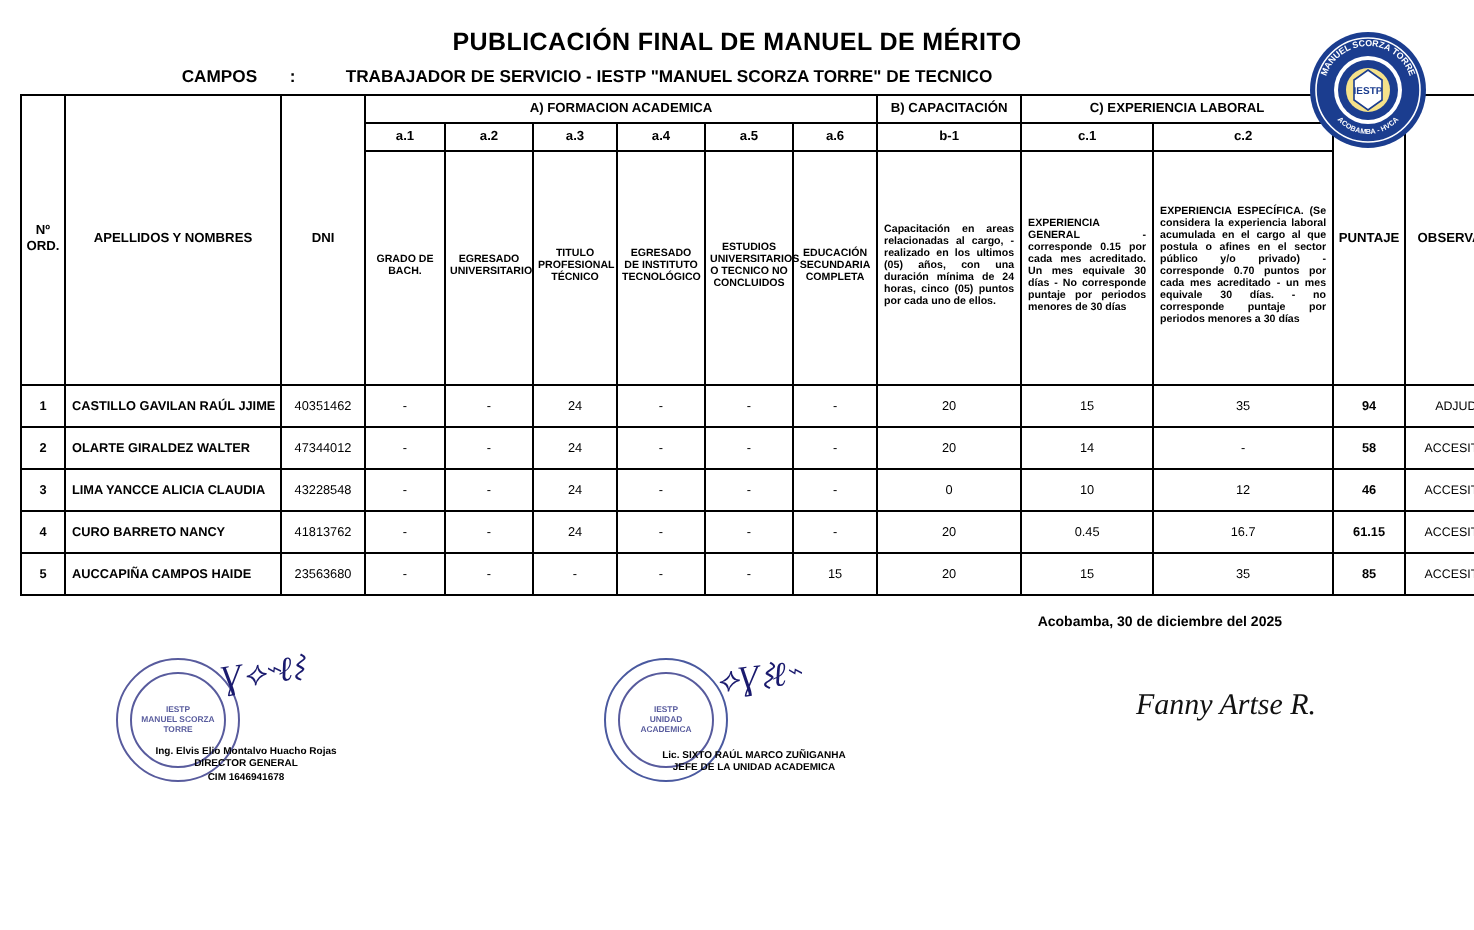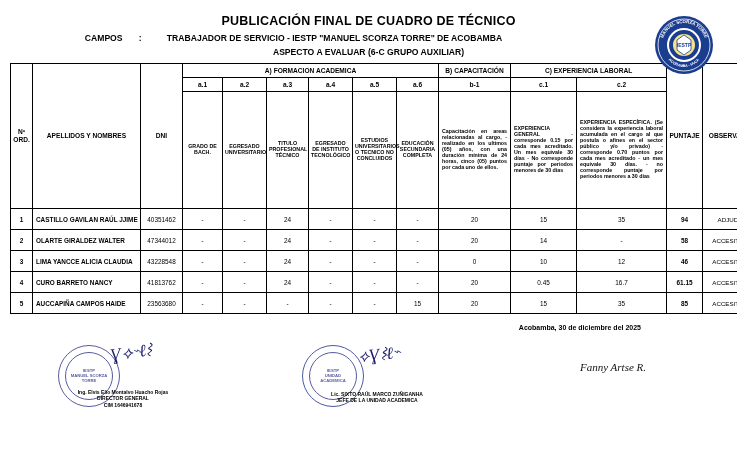--- a/index.html
+++ b/index.html
@@ -231,7 +231,7 @@
 <div class="page">
 
   <div class="header">
-    <div class="doc-title">PUBLICACIÓN FINAL DE CUADRO DE TÉCNICO</div>
+    <div class="doc-title">PUBLICACIÓN FINAL DE MANUEL DE MÉRITO</div>
     <div class="cargo-row">
       <span class="cargo-label">CAMPOS</span><span class="cargo-colon">:</span><span class="cargo-value">TRABAJADOR DE SERVICIO - IESTP "MANUEL SCORZA TORRE" DE ACOBAMBA</span>
     </div>

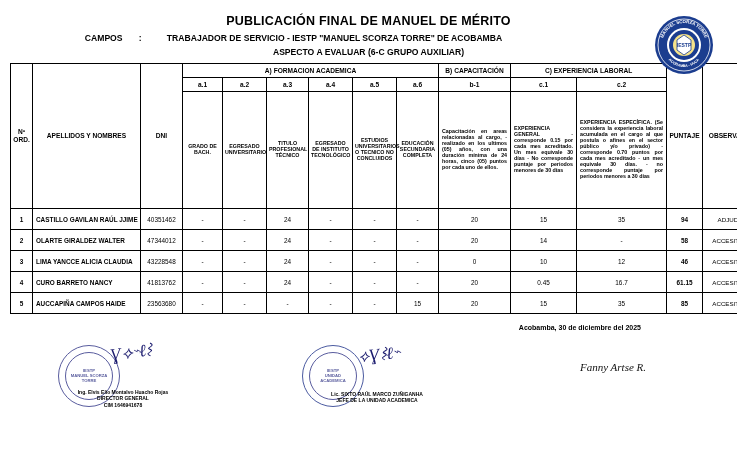--- a/index.html
+++ b/index.html
@@ -233,7 +233,7 @@
   <div class="header">
     <div class="doc-title">PUBLICACIÓN FINAL DE MANUEL DE MÉRITO</div>
     <div class="cargo-row">
-      <span class="cargo-label">CAMPOS</span><span class="cargo-colon">:</span><span class="cargo-value">TRABAJADOR DE SERVICIO - IESTP "MANUEL SCORZA TORRE" DE ACOBAMBA</span>
+      <span class="cargo-label">CAMPOS</span><span class="cargo-colon">:</span><span class="cargo-value">TRABAJADOR DE SERVICIO - IESTP "MANUEL SCORZA TORRE" DE TECNICO</span>
     </div>
     <div class="doc-sub3">ASPECTO A EVALUAR (6-C GRUPO AUXILIAR)</div>
 

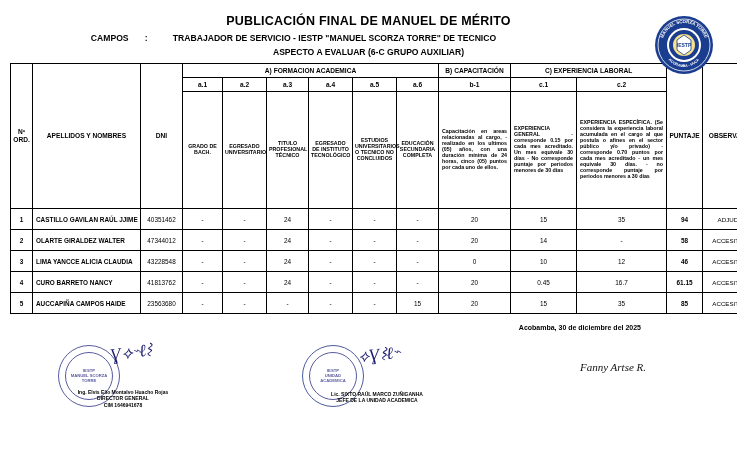--- a/index.html
+++ b/index.html
@@ -235,7 +235,6 @@
     <div class="cargo-row">
       <span class="cargo-label">CAMPOS</span><span class="cargo-colon">:</span><span class="cargo-value">TRABAJADOR DE SERVICIO - IESTP "MANUEL SCORZA TORRE" DE TECNICO</span>
     </div>
-    <div class="doc-sub3">ASPECTO A EVALUAR (6-C GRUPO AUXILIAR)</div>
 
     <div class="logo">
       <svg viewBox="0 0 62 62" width="62" height="62">

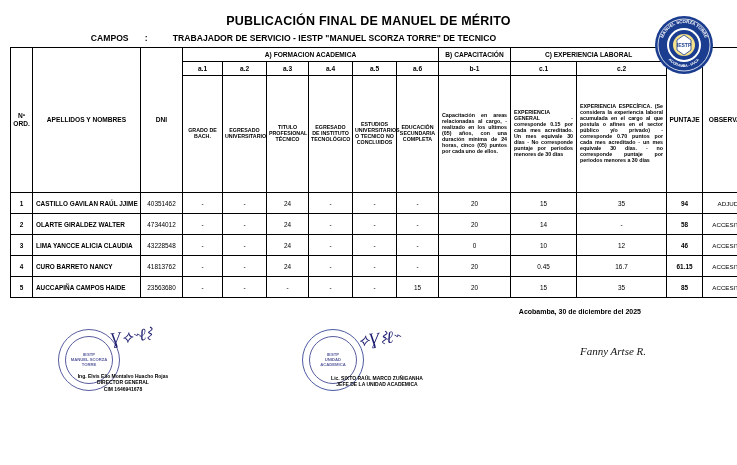--- a/index.html
+++ b/index.html
@@ -220,7 +220,7 @@
   .hand {
     font-family: "Liberation Serif", serif;
     font-style: italic;
-    font-size: 11px;
+    font-size: 15px;
     color: #111111;
     white-space: nowrap;
   }

